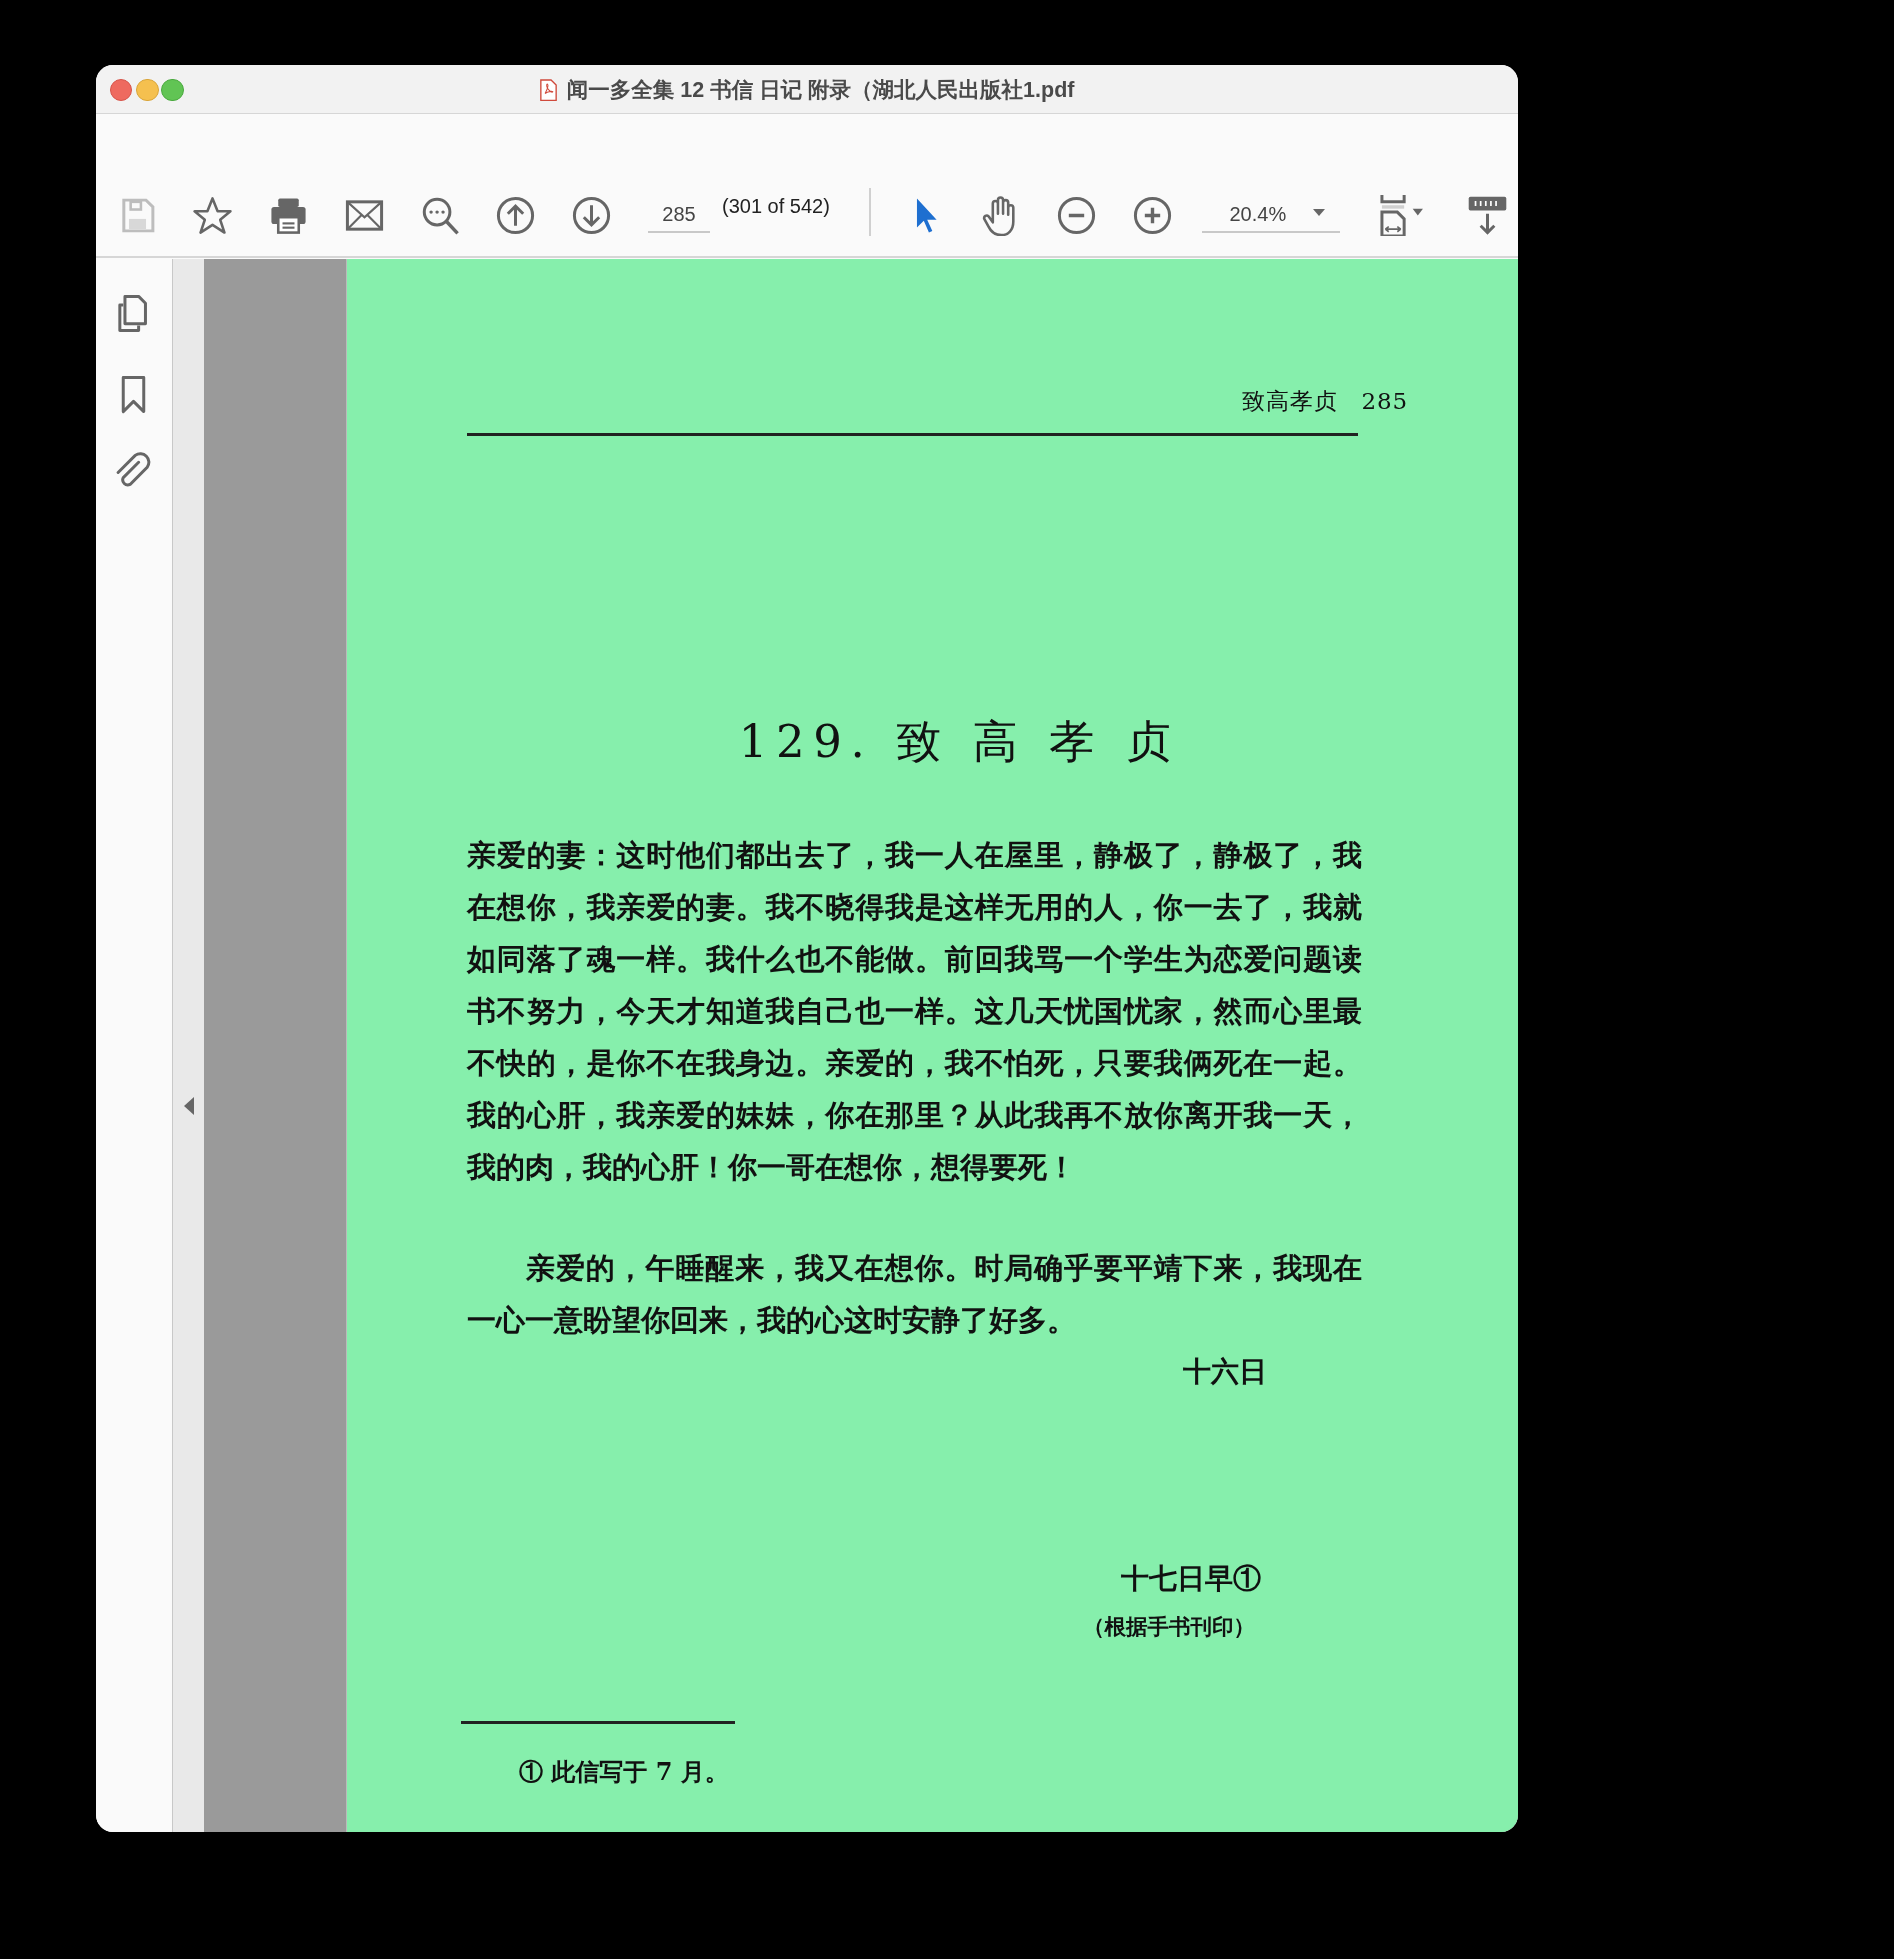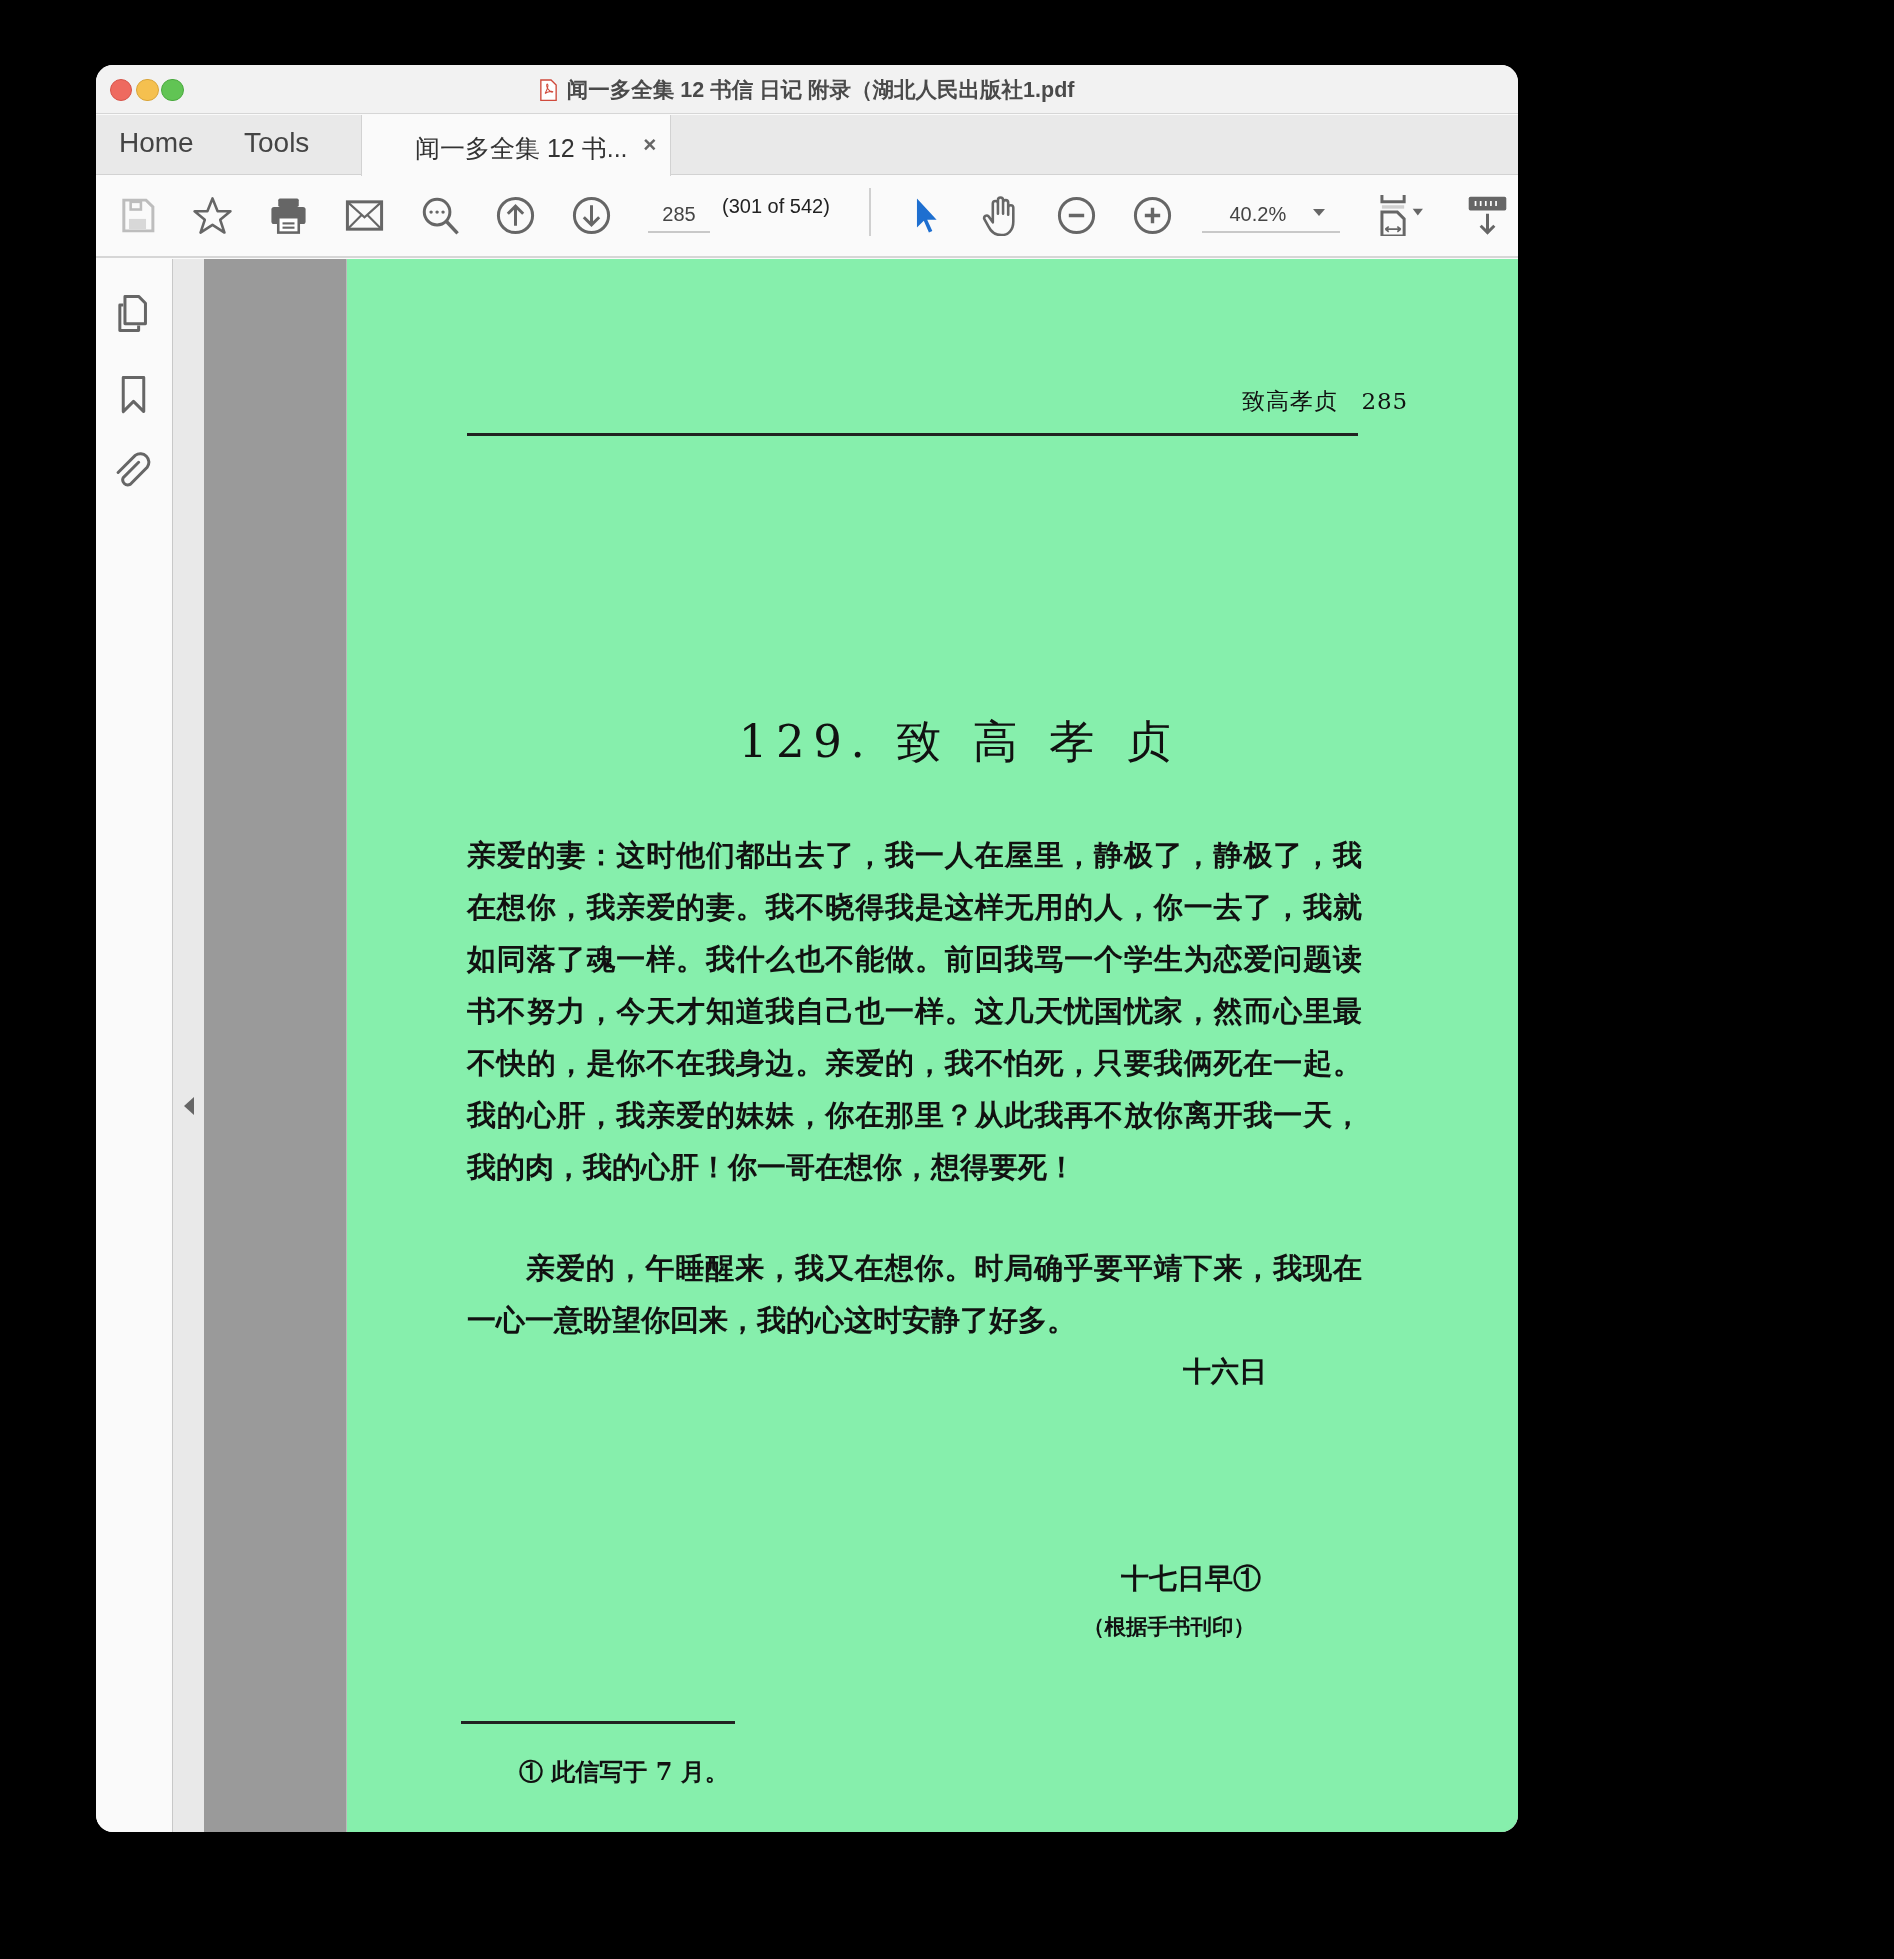--- a/index.html
+++ b/index.html
@@ -67,21 +67,6 @@
     </div>
   </div>
 
-  <div class="tabbar">
-    <div class="tab-plain" style="left:23px;">Home</div>
-    <div class="tab-plain" style="left:148px;">Tools</div>
-    <div class="tab-doc">
-      <span class="lbl">闻一多全集 12 书...</span>
-      <span class="x">×</span>
-    </div>
-    <div class="help">?</div>
-    <div class="avatar">
-      <svg width="41" height="41" viewBox="0 0 48 48">
-          <circle cx="24" cy="18" r="6" fill="#fff"></circle>
-          <path d="M21 23h6l1 6h6v4H14v-4h6z" fill="#fff"></path>
-        </svg>
-    </div>
-  </div>
 
   <div class="toolbar">
     <div class="tb" style="left:20.6px;">

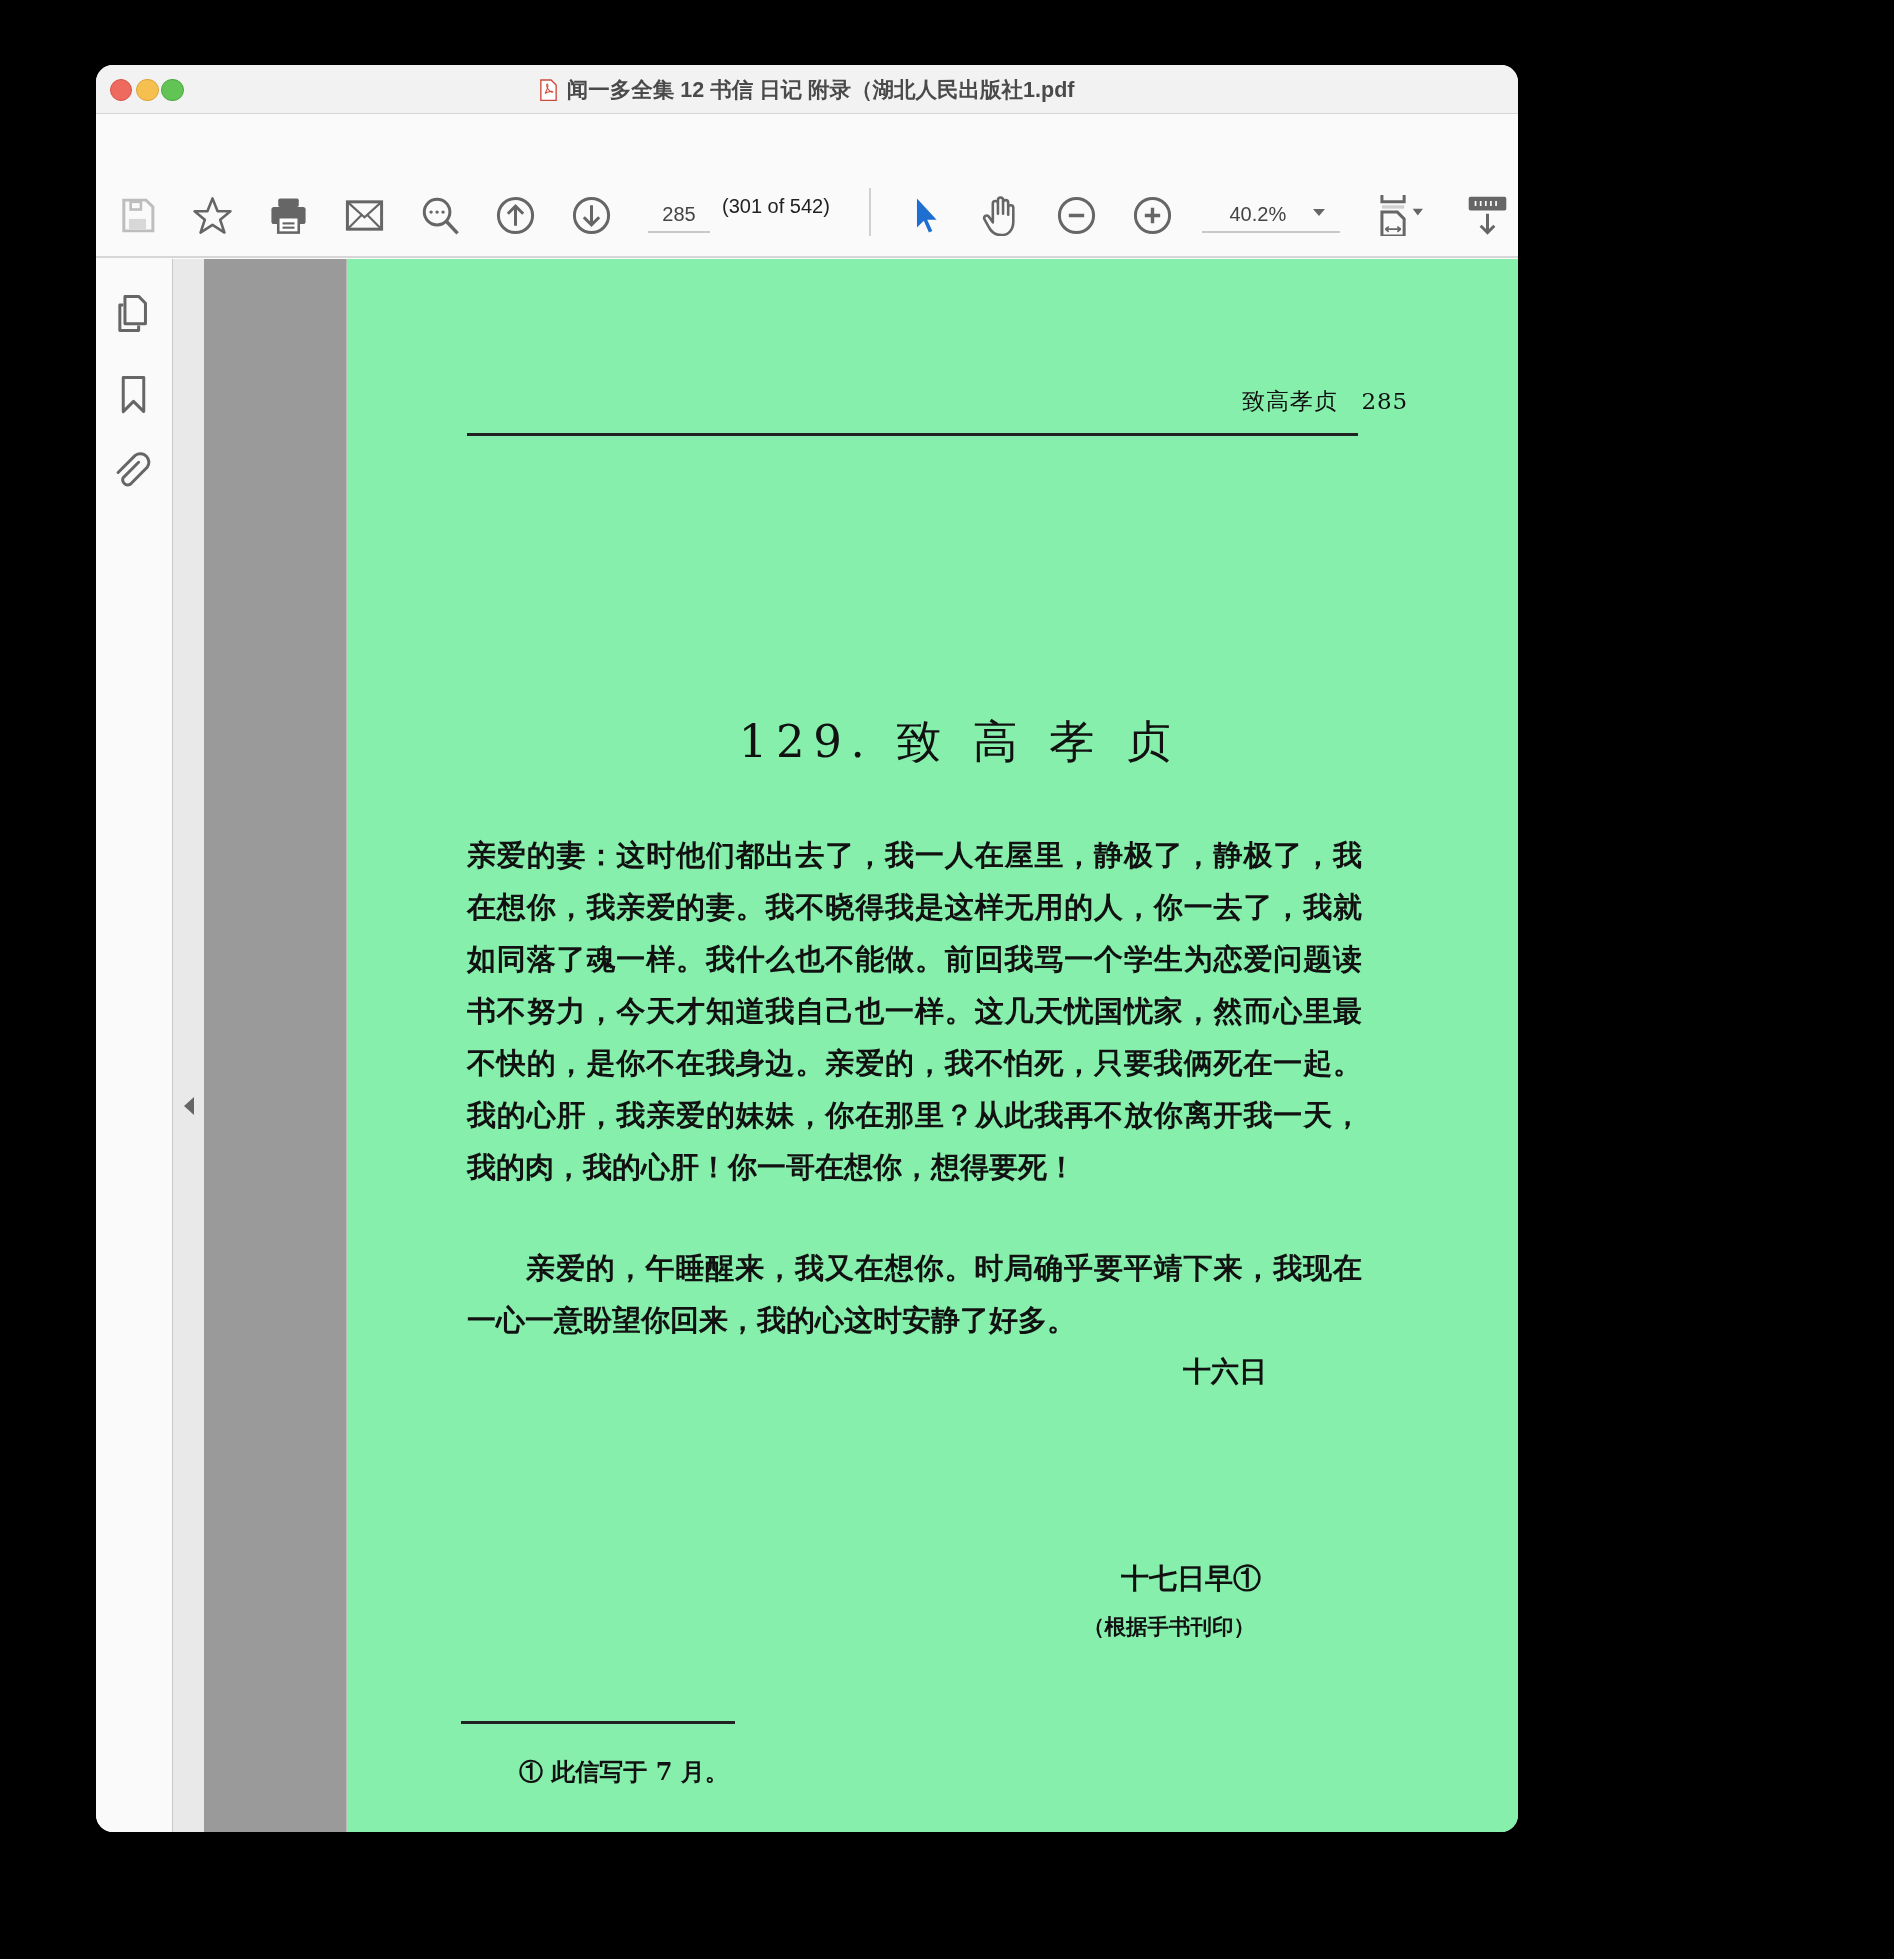--- a/index.html
+++ b/index.html
@@ -143,7 +143,7 @@
         </svg>
     </div>
     <div class="zoomval">
-      <span class="v">40.2%</span>
+      <span class="v">20.4%</span>
       <span class="caret"></span>
     </div>
     <div class="tb" style="left:1279px; width:60px;">

